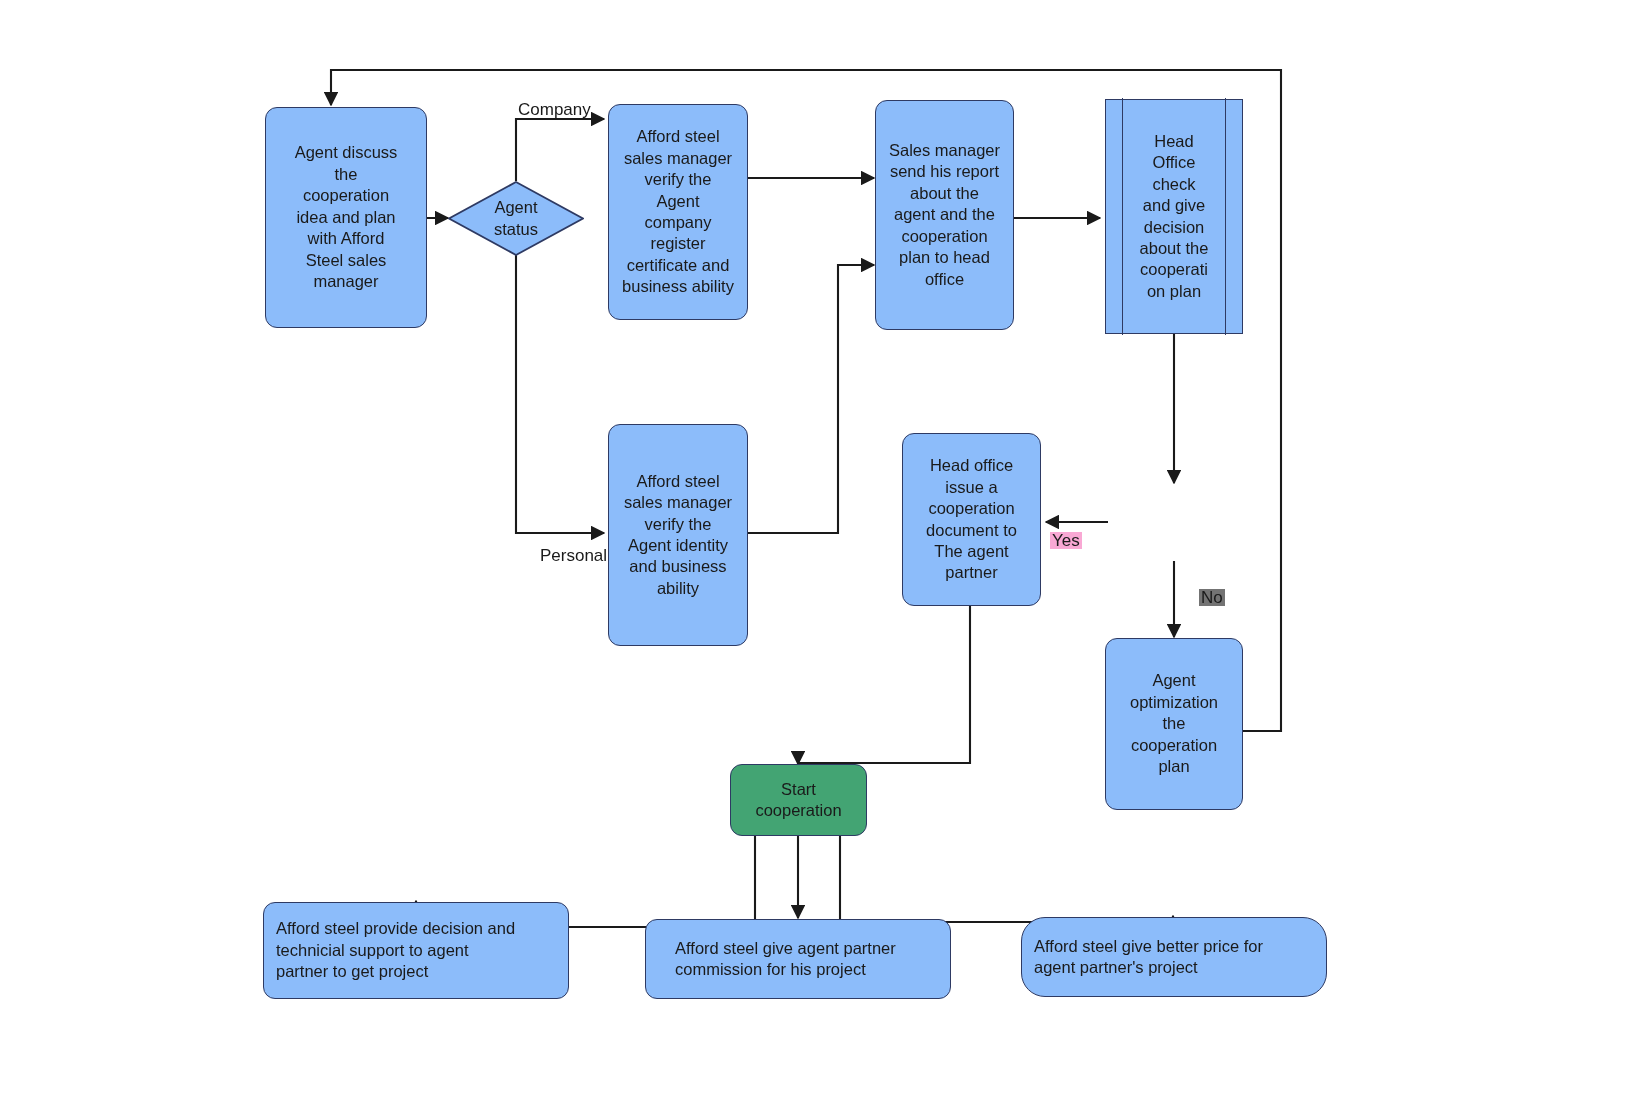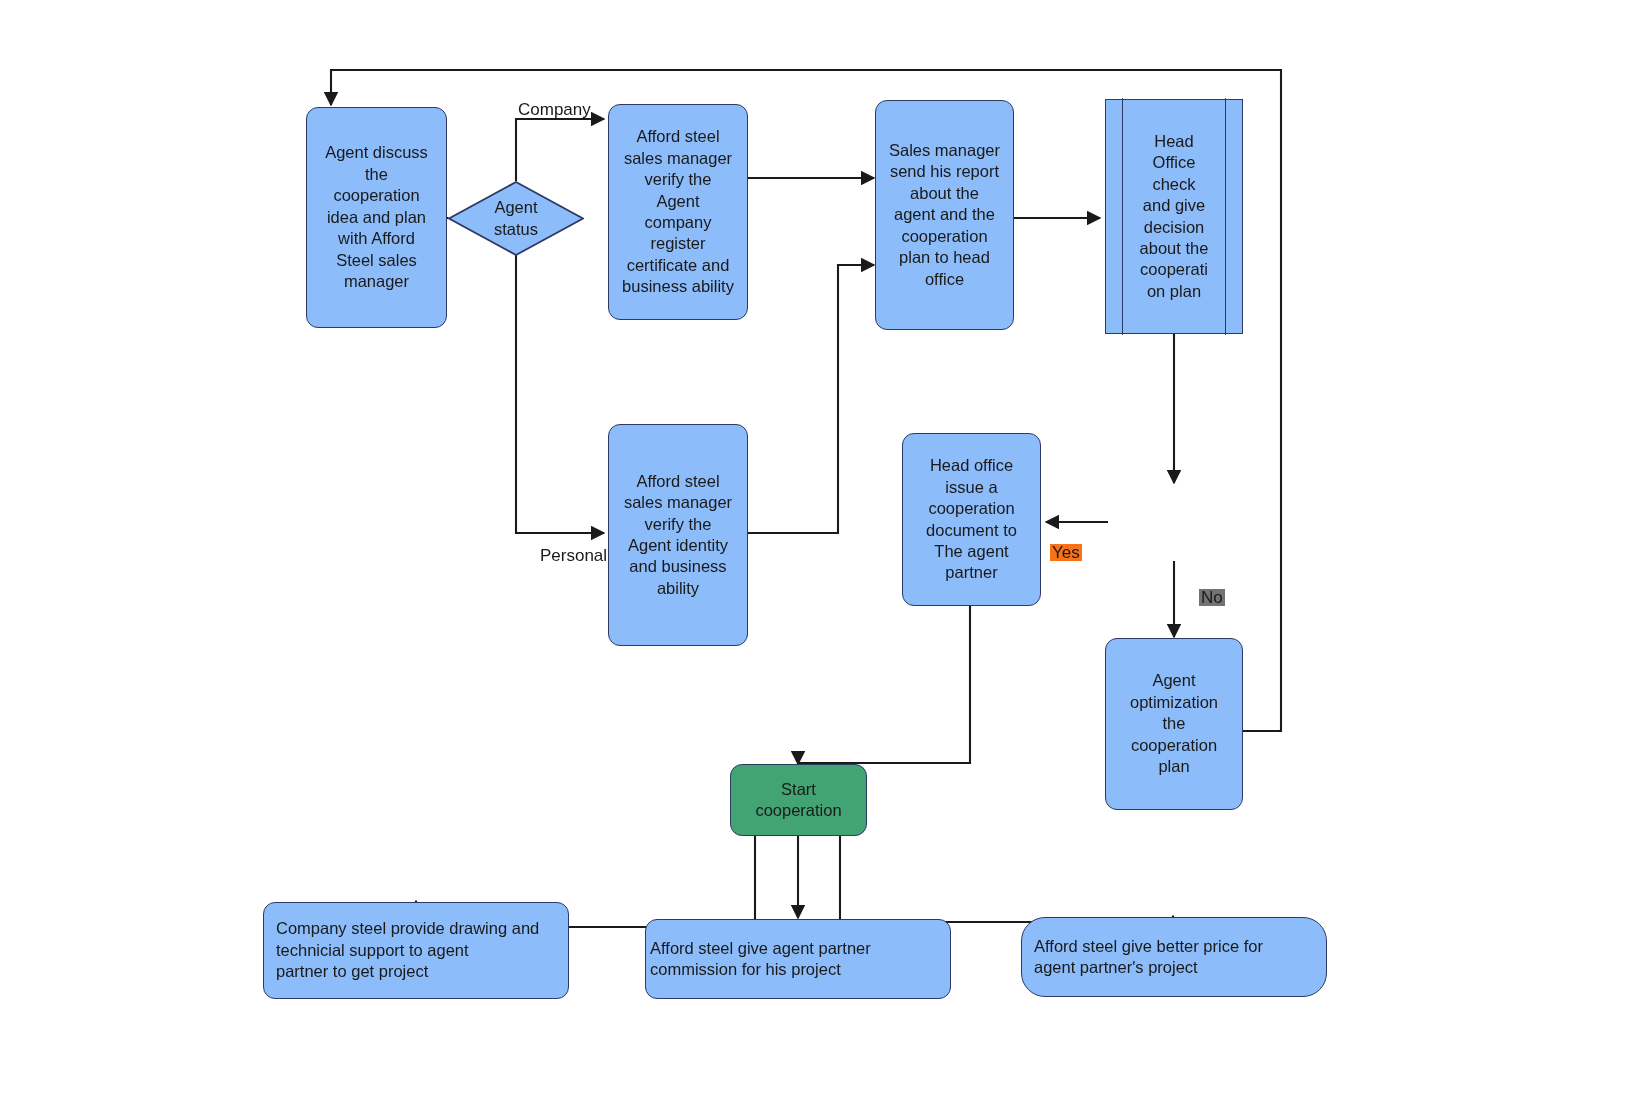--- a/index.html
+++ b/index.html
@@ -139,7 +139,7 @@
     </g>
   </svg>
 
-  <div class="node proc" style="left:265px; top:107px; width:141px; height:221px; font-size:16.5px;margin-left:41px;">
+  <div class="node proc" style="left:265px; top:107px; width:162px; height:221px; font-size:16.5px;">
     <span>Agent discuss
 the
 cooperation

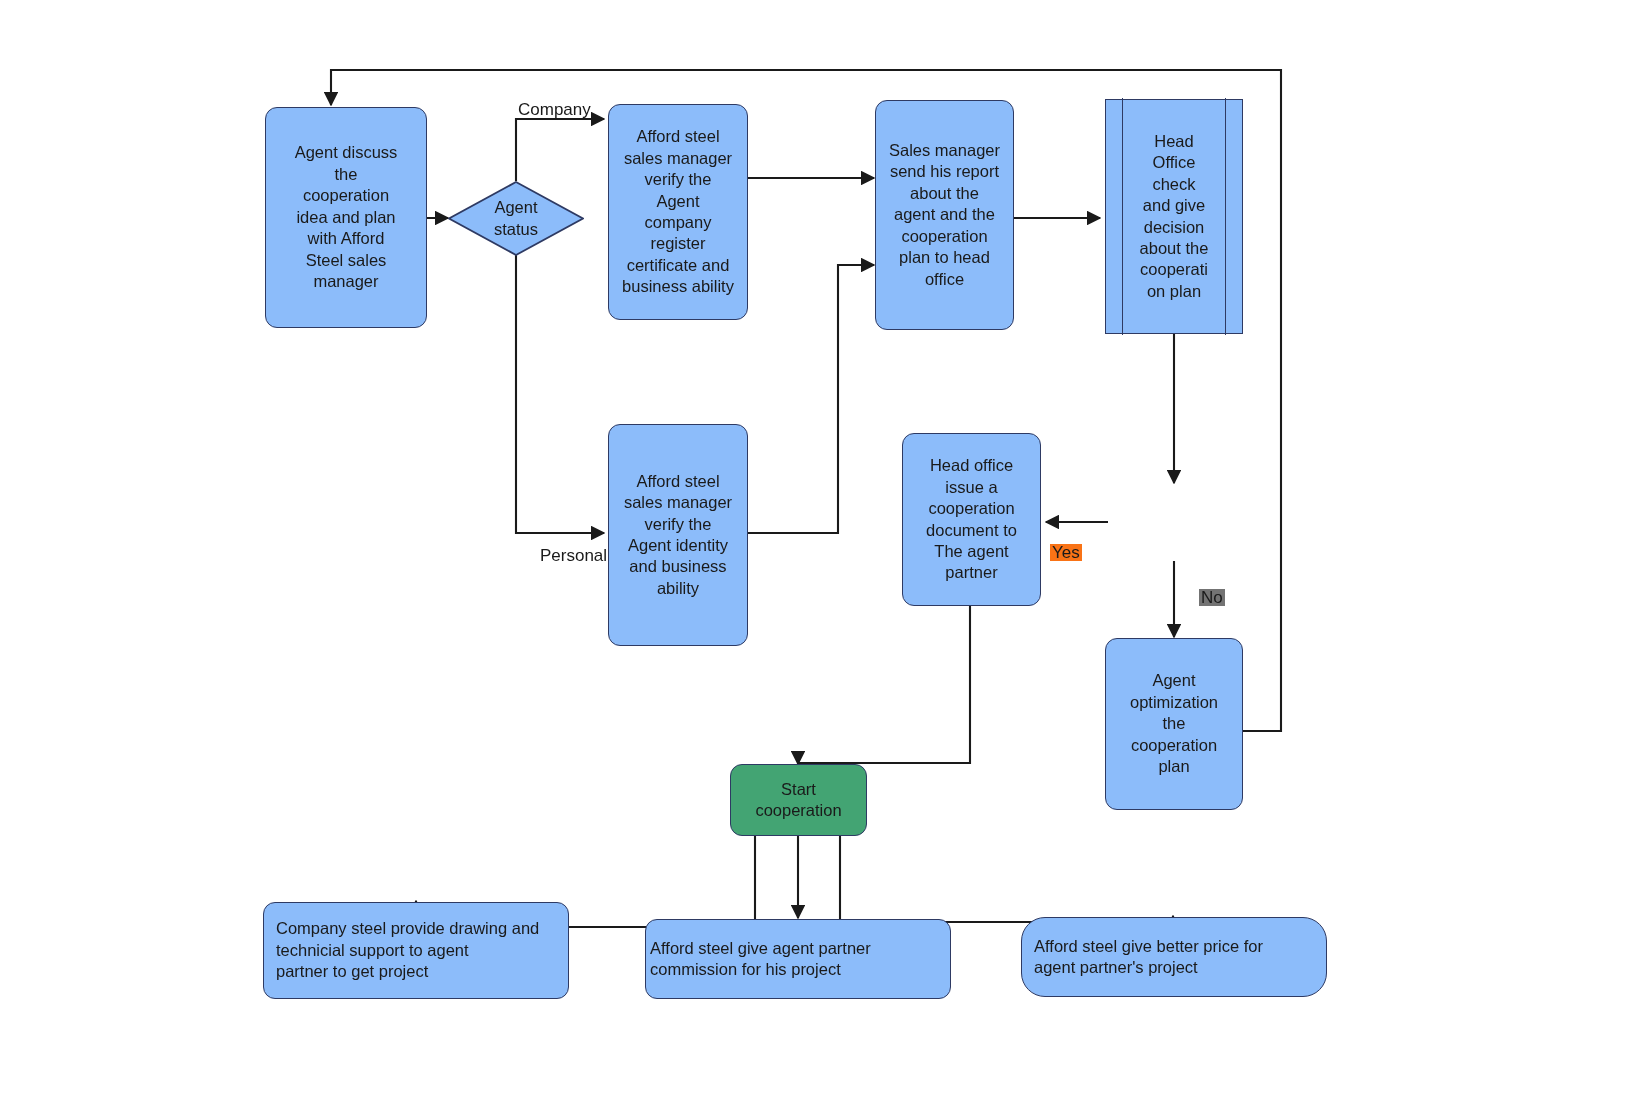--- a/index.html
+++ b/index.html
@@ -241,7 +241,7 @@
 
   <div class="edge-label" style="left:540px; top:547px; font-size:17px;">Personal</div>
 
-  <div class="edge-label" style="left:1050px; top:544px; font-size:17px; background:#f97316; padding:0 2px;">Yes</div>
+  <div class="edge-label" style="left:1050px; top:532px; font-size:17px; background:#f9a8d4; padding:0 2px;">Yes</div>
 
   <div class="edge-label" style="left:1199px; top:589px; font-size:17px; background:#737373; padding:0 2px;">No</div>
 

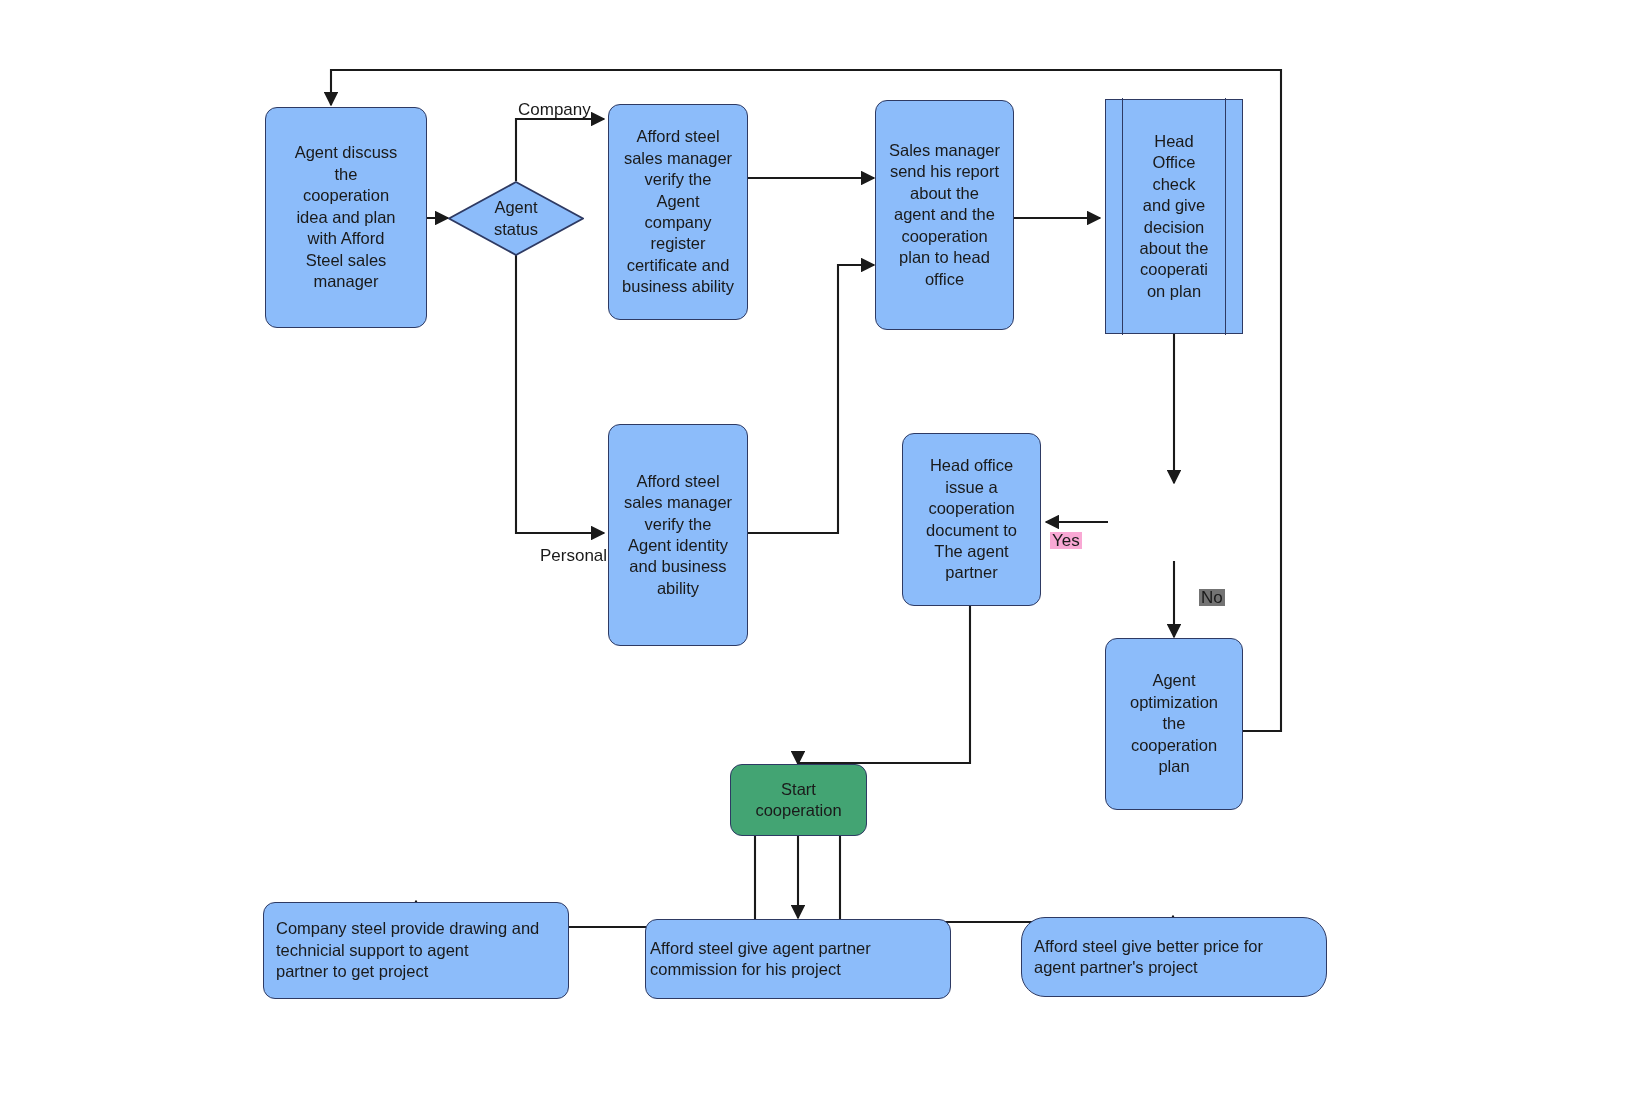--- a/index.html
+++ b/index.html
@@ -222,7 +222,7 @@
   </div>
 
   <div class="node proc" style="left:263px; top:902px; width:306px; height:97px; font-size:16.5px; justify-content:flex-start; text-align:left; padding-left:12px;">
-    <span>Company steel provide drawing and
+    <span>Afford steel provide decision and
 technicial support to agent
 partner to get project</span>
   </div>

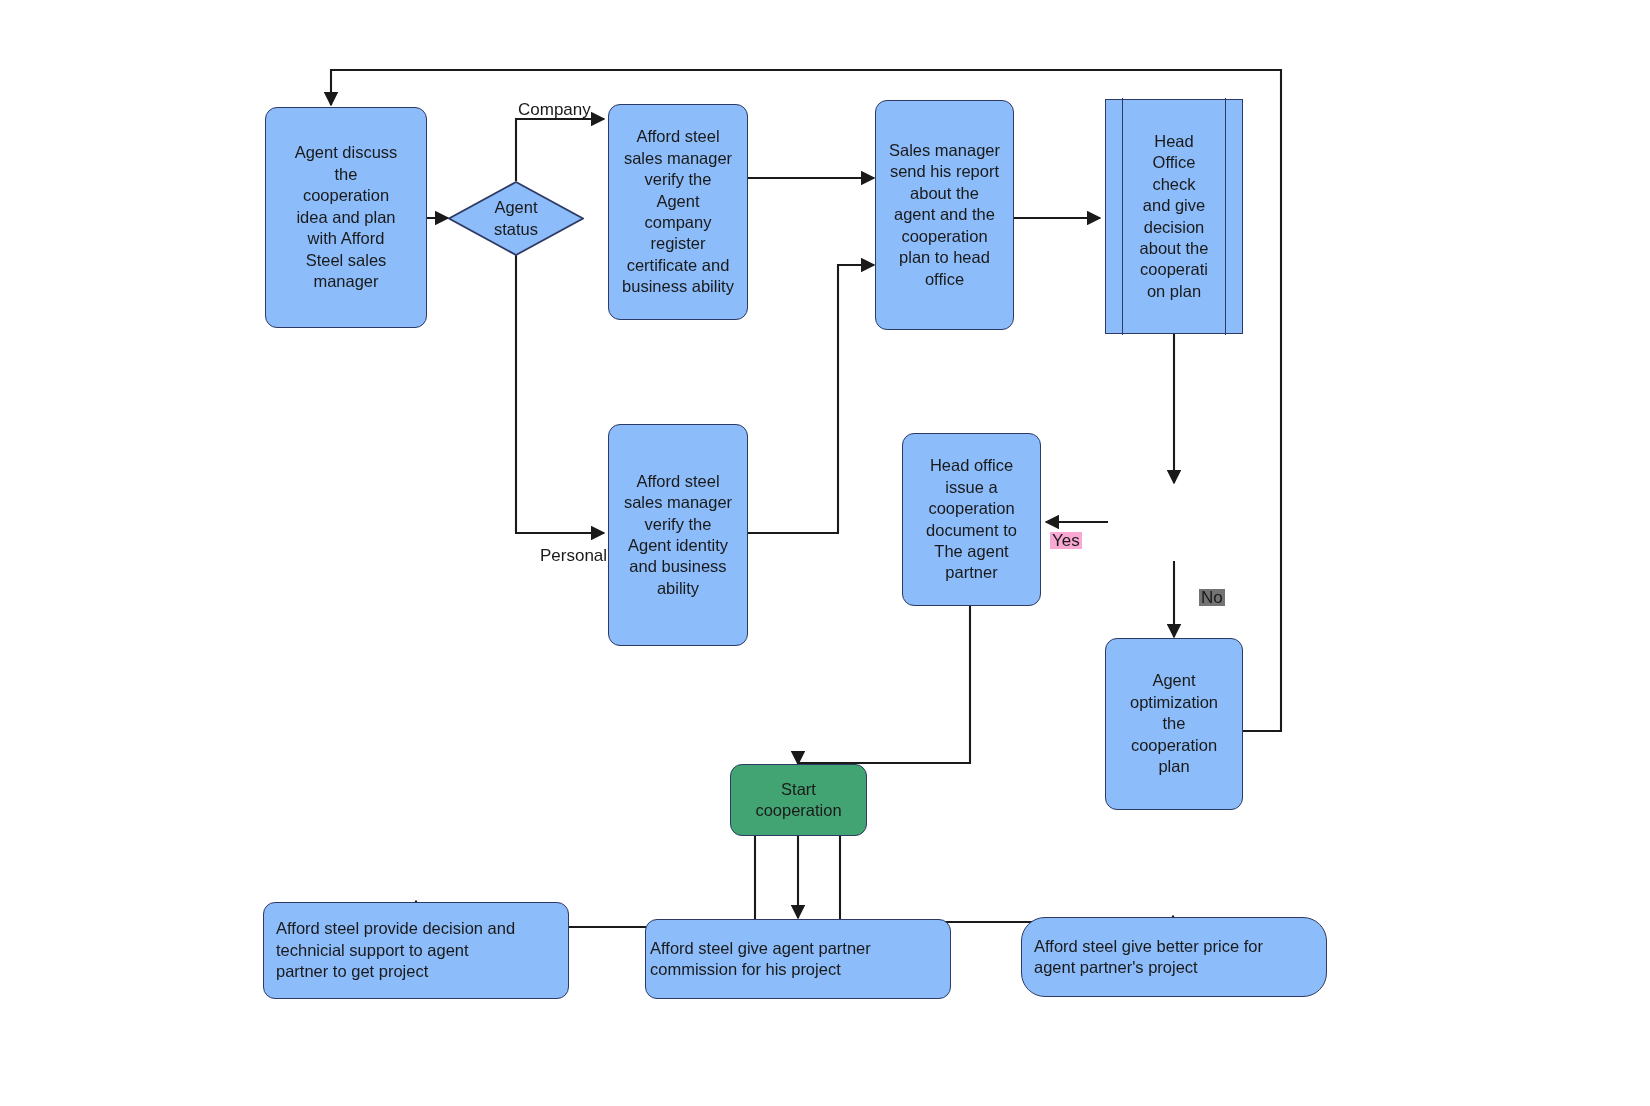--- a/index.html
+++ b/index.html
@@ -227,7 +227,7 @@
 partner to get project</span>
   </div>
 
-  <div class="node proc" style="left:645px; top:919px; width:306px; height:80px; font-size:16.5px; justify-content:flex-start; text-align:left; padding-left:4px;">
+  <div class="node proc" style="left:645px; top:919px; width:306px; height:80px; font-size:16.5px; justify-content:flex-start; text-align:left; padding-left:29px;">
     <span>Afford steel give agent partner
 commission for his project</span>
   </div>

